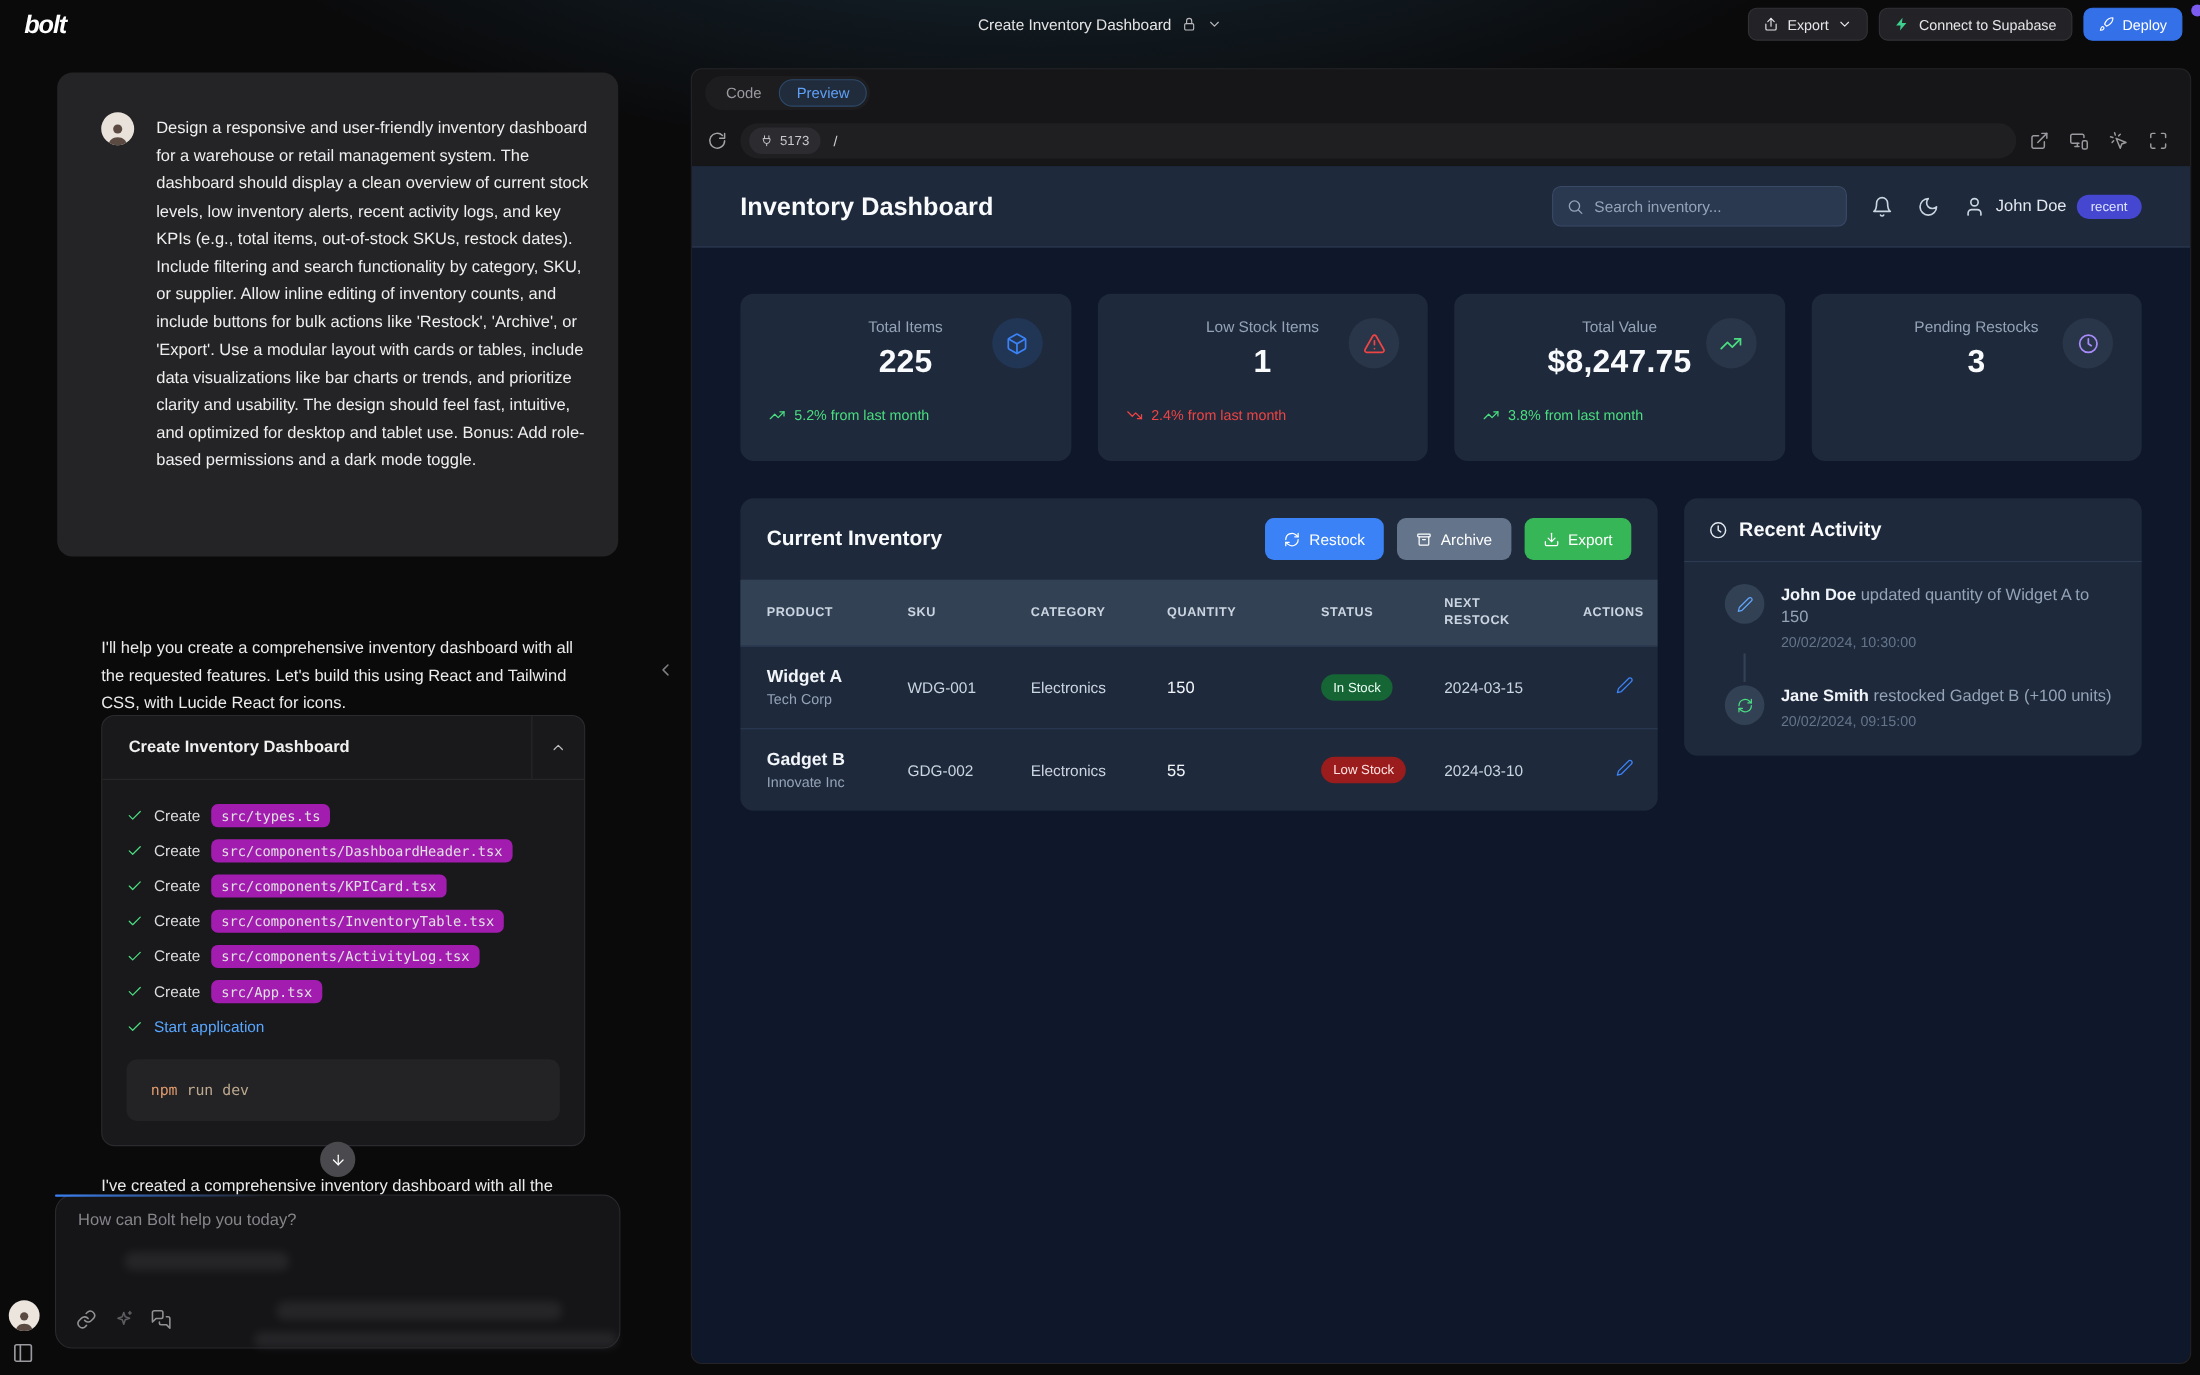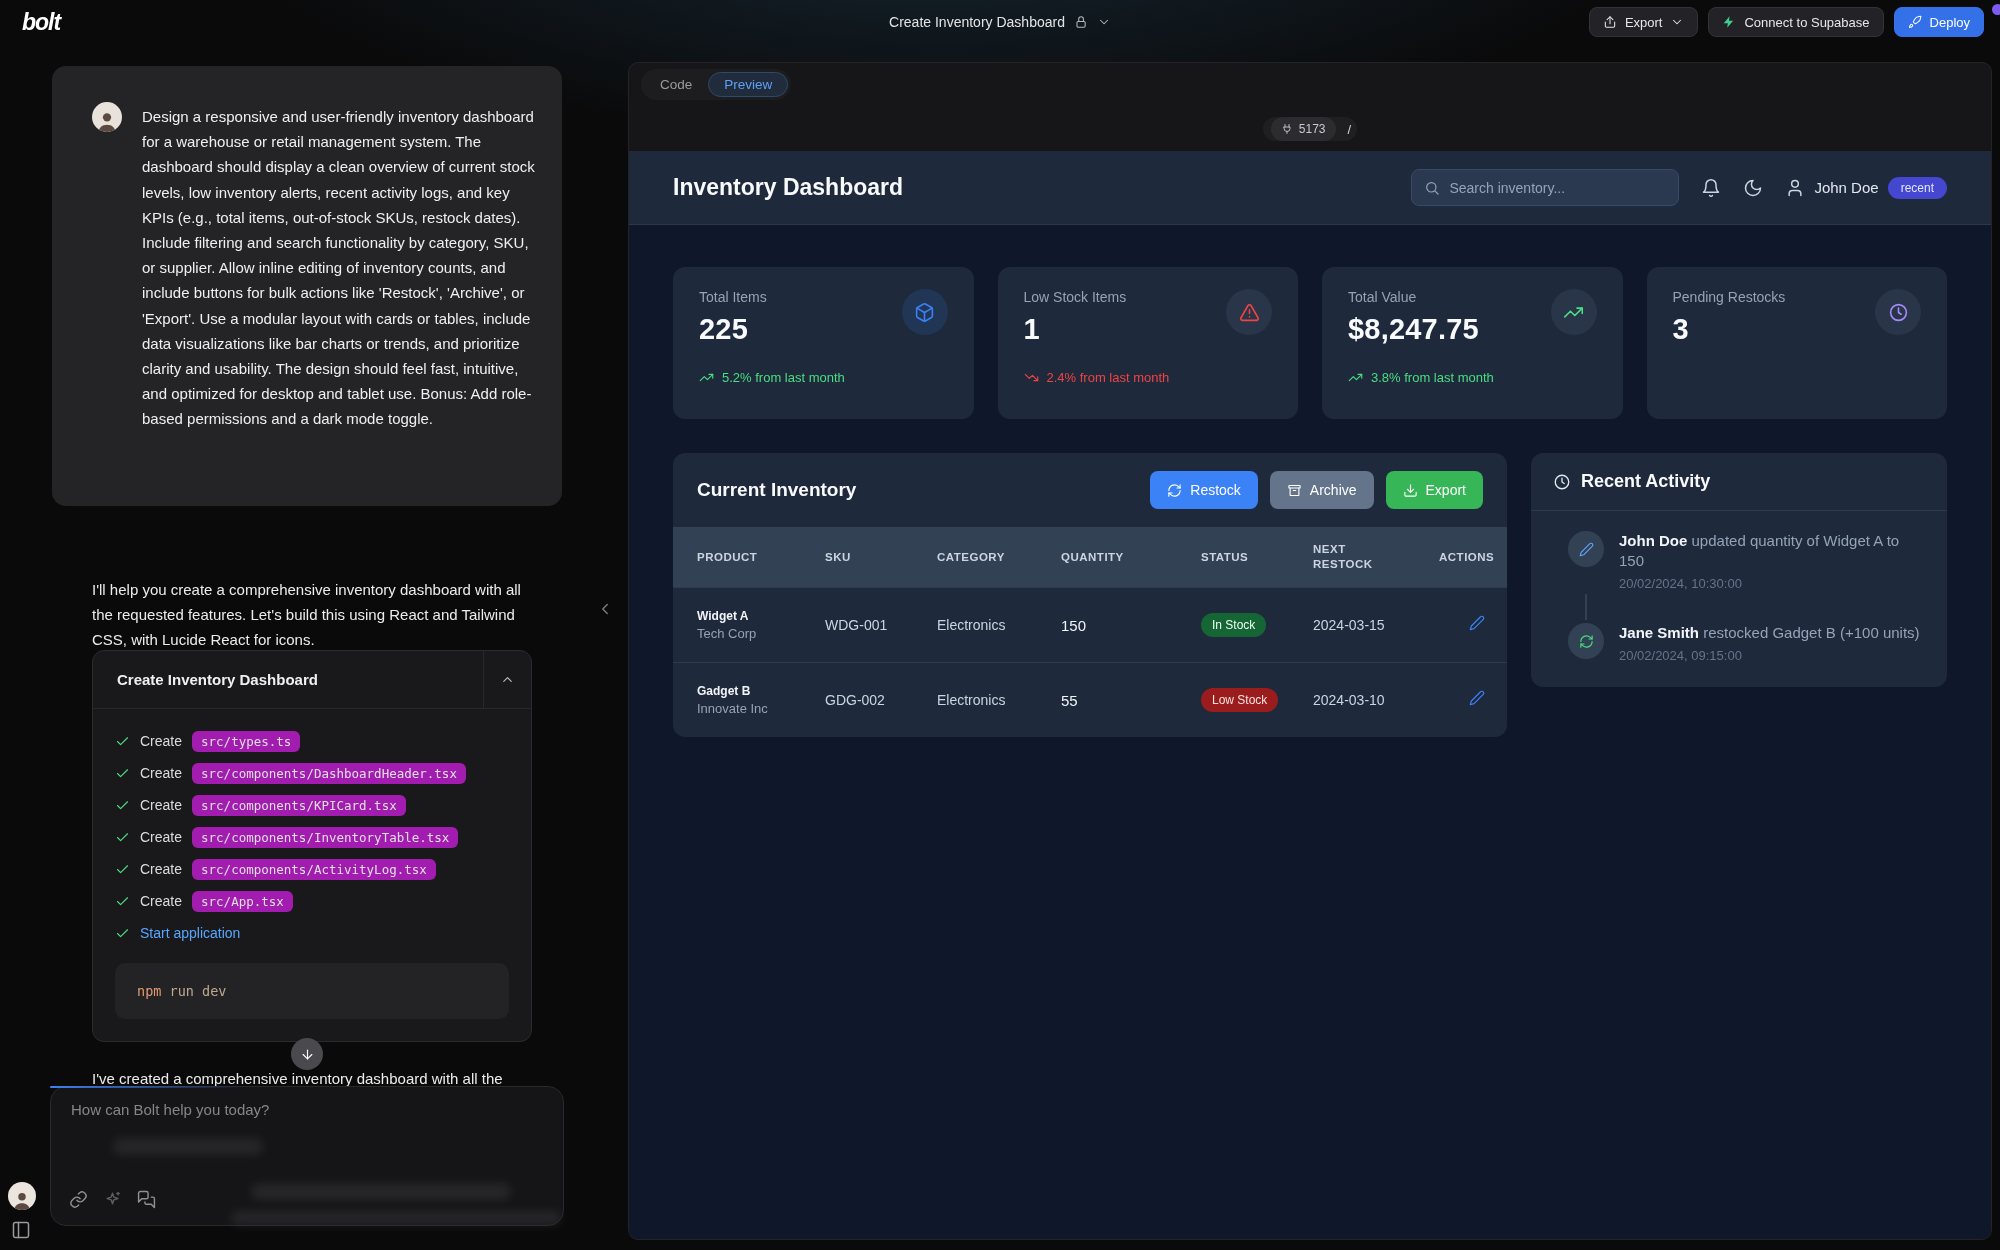--- a/index.html
+++ b/index.html
@@ -75,7 +75,7 @@
   .seg{ display:inline-flex; background:#1d1d20; border-radius:999px; padding:3px; }
   .seg-item{ padding:5px 16px; border-radius:999px; font-size:13.5px; color:#9a9aa0; cursor:pointer; }
   .seg-item.active{ background:#202b3b; border:1px solid #2d4a6b; padding:4px 15px; color:#5fa0f6; }
-  .wb-url{ height:46px; display:flex; align-items:center; gap:12px; padding:0 14px;flex-direction:column; }
+  .wb-url{ height:46px; display:flex; align-items:center; gap:12px; padding:0 14px; }
   .wb-url .reload{ width:18px; height:18px; color:#a2a2a6; cursor:pointer; }
   .urlbar{ flex:1; height:32px; background:#1f1f22; border-radius:999px; display:flex; align-items:center; padding:0 6px; }
   .port-chip{ display:flex; align-items:center; gap:6px; height:24px; padding:0 10px; margin-left:2px; background:#2c2c30; border-radius:999px; font-size:12px; color:#c9c9cd; }

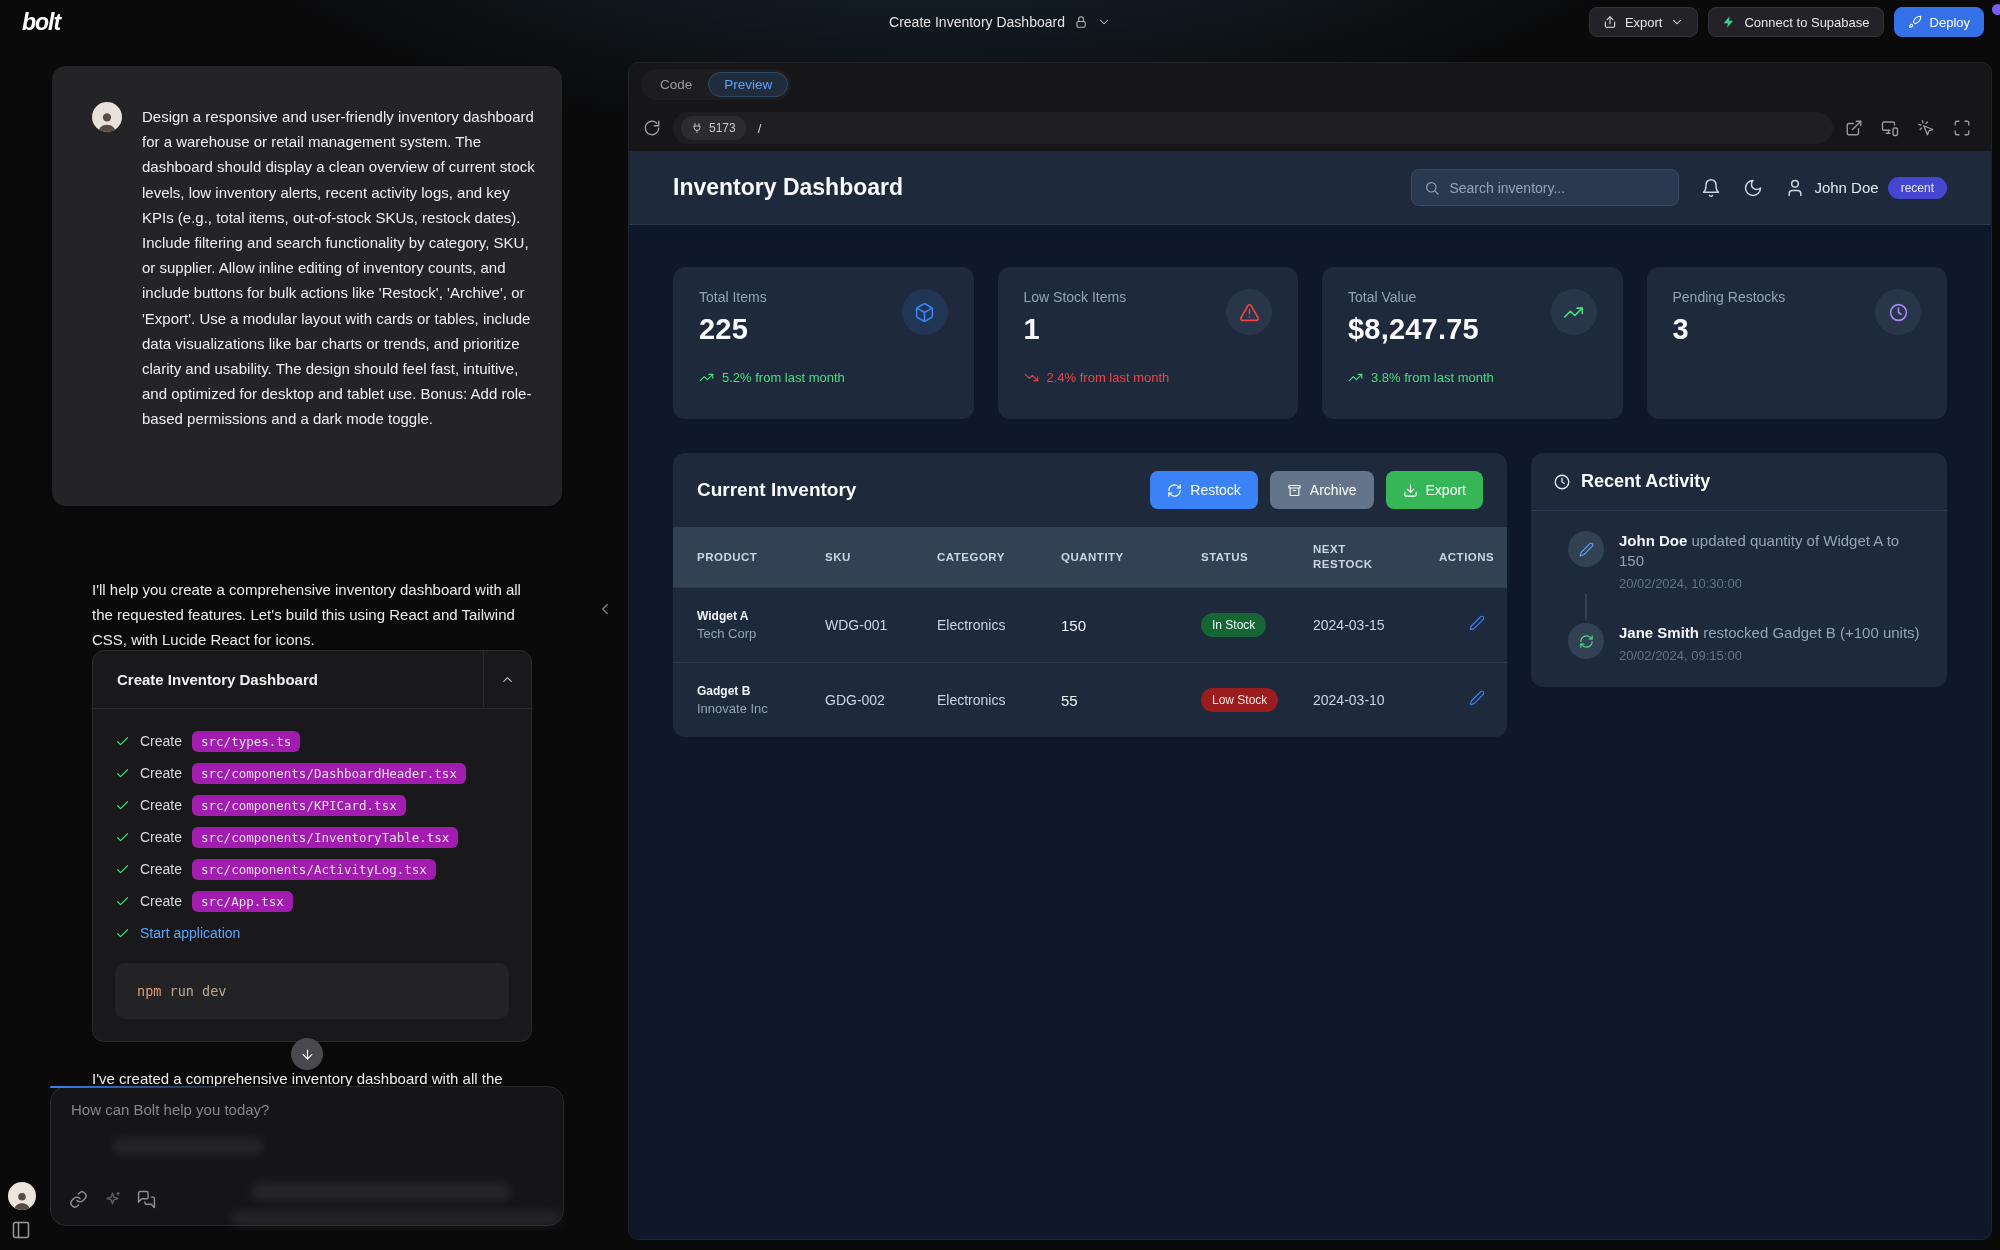--- a/index.html
+++ b/index.html
@@ -99,7 +99,7 @@
   .who .name{ font-size:15px; color:#e2e8f0; }
   .role-badge{ background:#4547d0; color:#e0e7ff; font-size:12px; padding:4px 13px; border-radius:999px; }
 
-  .kpi-row{ display:flex; gap:24px; padding:42px 44px 0 44px; }
+  .kpi-row{ display:flex; gap:24px; padding:42px 44px 0 44px;text-align:center; }
   .kpi{ flex:1; background:#1e293b; border-radius:12px; padding:22px 26px; height:152px; position:relative; }
   .kpi .lbl{ font-size:14px; color:#94a3b8; }
   .kpi .val{ font-size:29px; font-weight:700; color:#f8fafc; margin-top:8px; letter-spacing:.2px; }

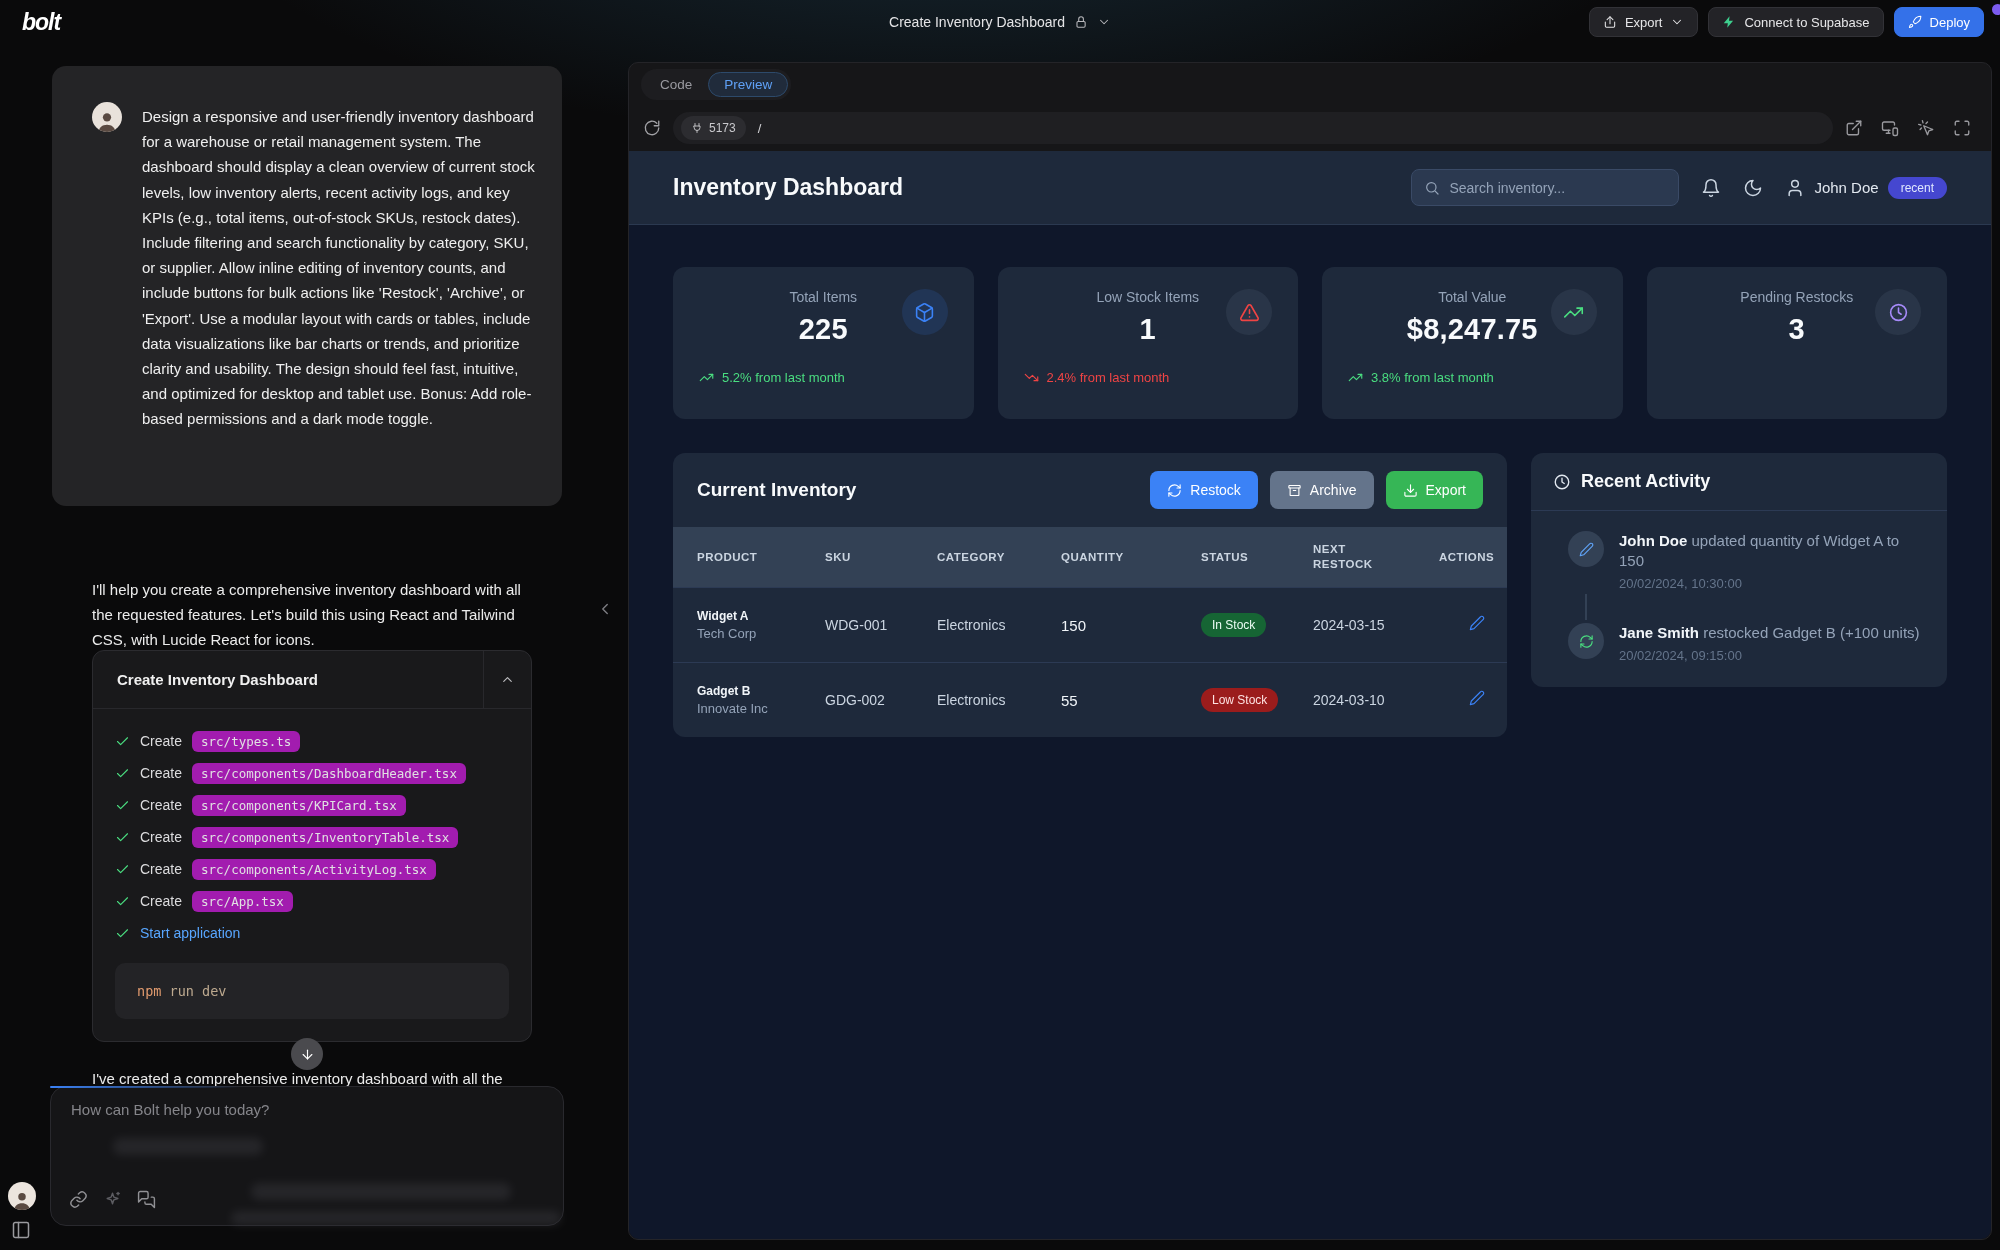--- a/index.html
+++ b/index.html
@@ -129,7 +129,7 @@
   .th:last-child{ text-align:right; }
   .trow{ min-height:75px; border-top:1px solid #2c3a54; }
   .trow:first-of-type{ border-top:none; }
-  .prod .pname{ font-size:12px; font-weight:700; color:#f1f5f9; }
+  .prod .pname{ font-size:16px; font-weight:700; color:#f1f5f9; }
   .prod .psup{ font-size:13px; color:#94a3b8; margin-top:3px; }
   .tcell{ font-size:14px; color:#cbd5e1; }
   .tcell.qty{ color:#f1f5f9; font-size:15px; }

